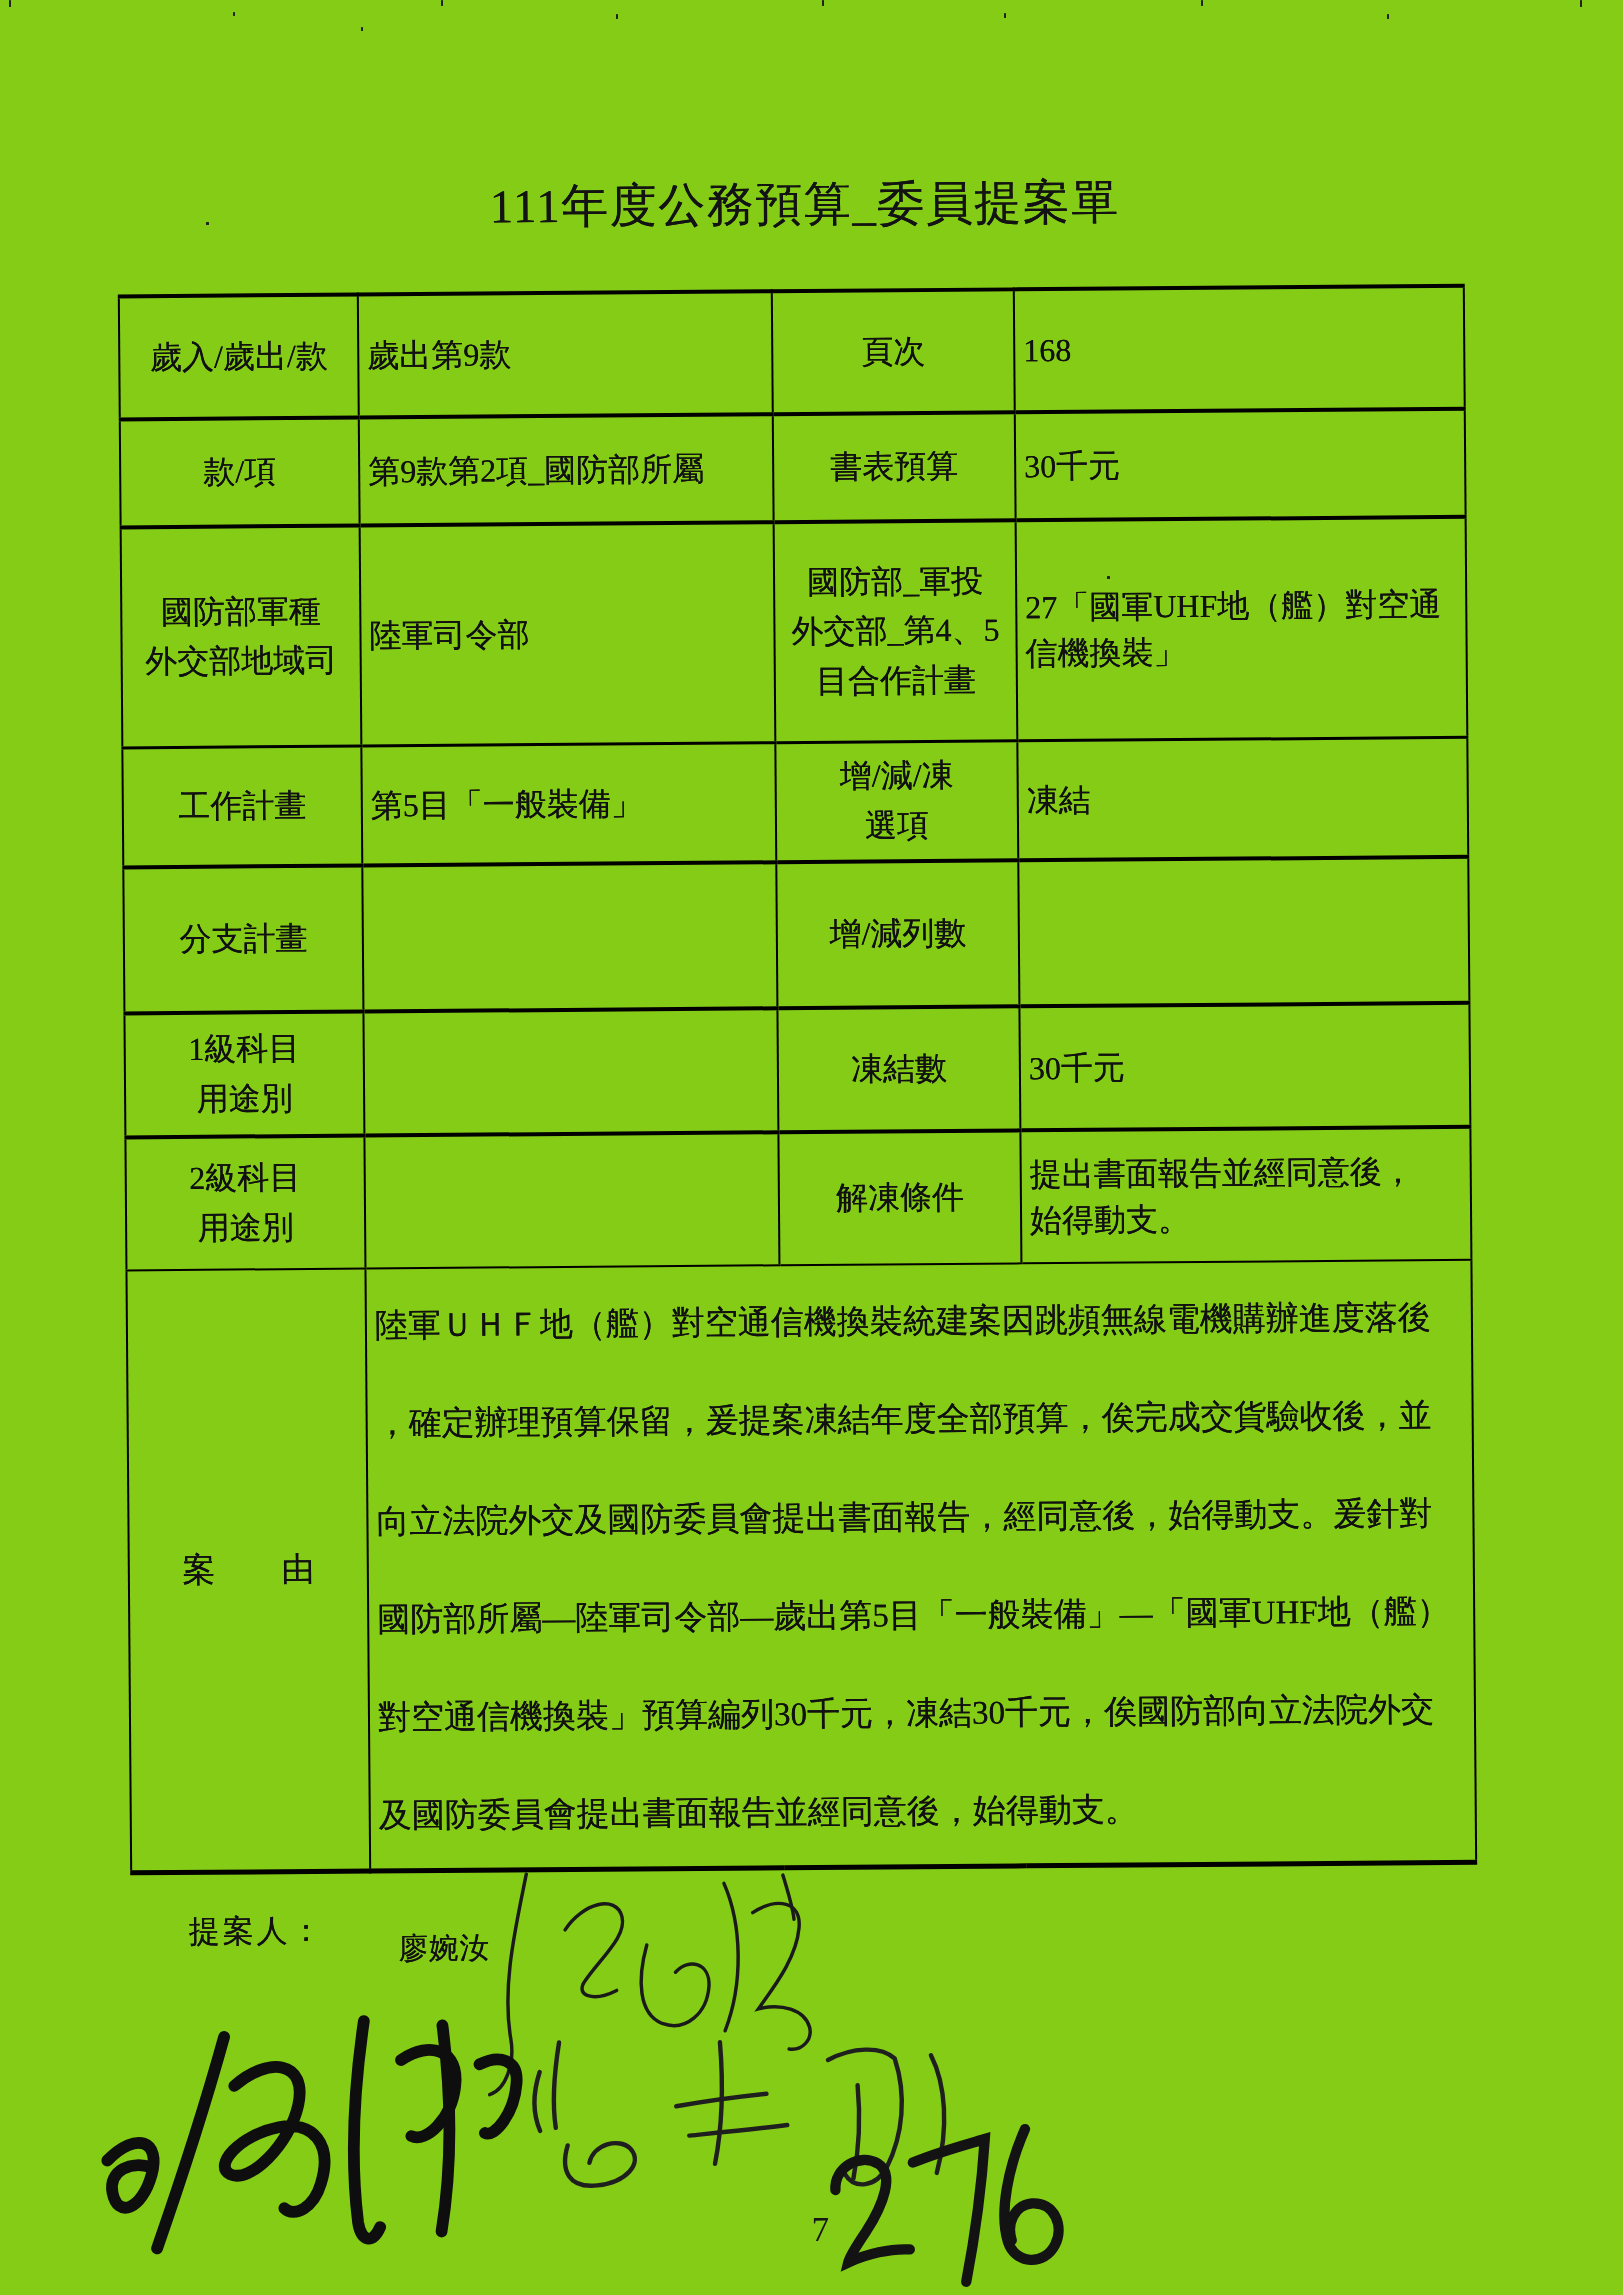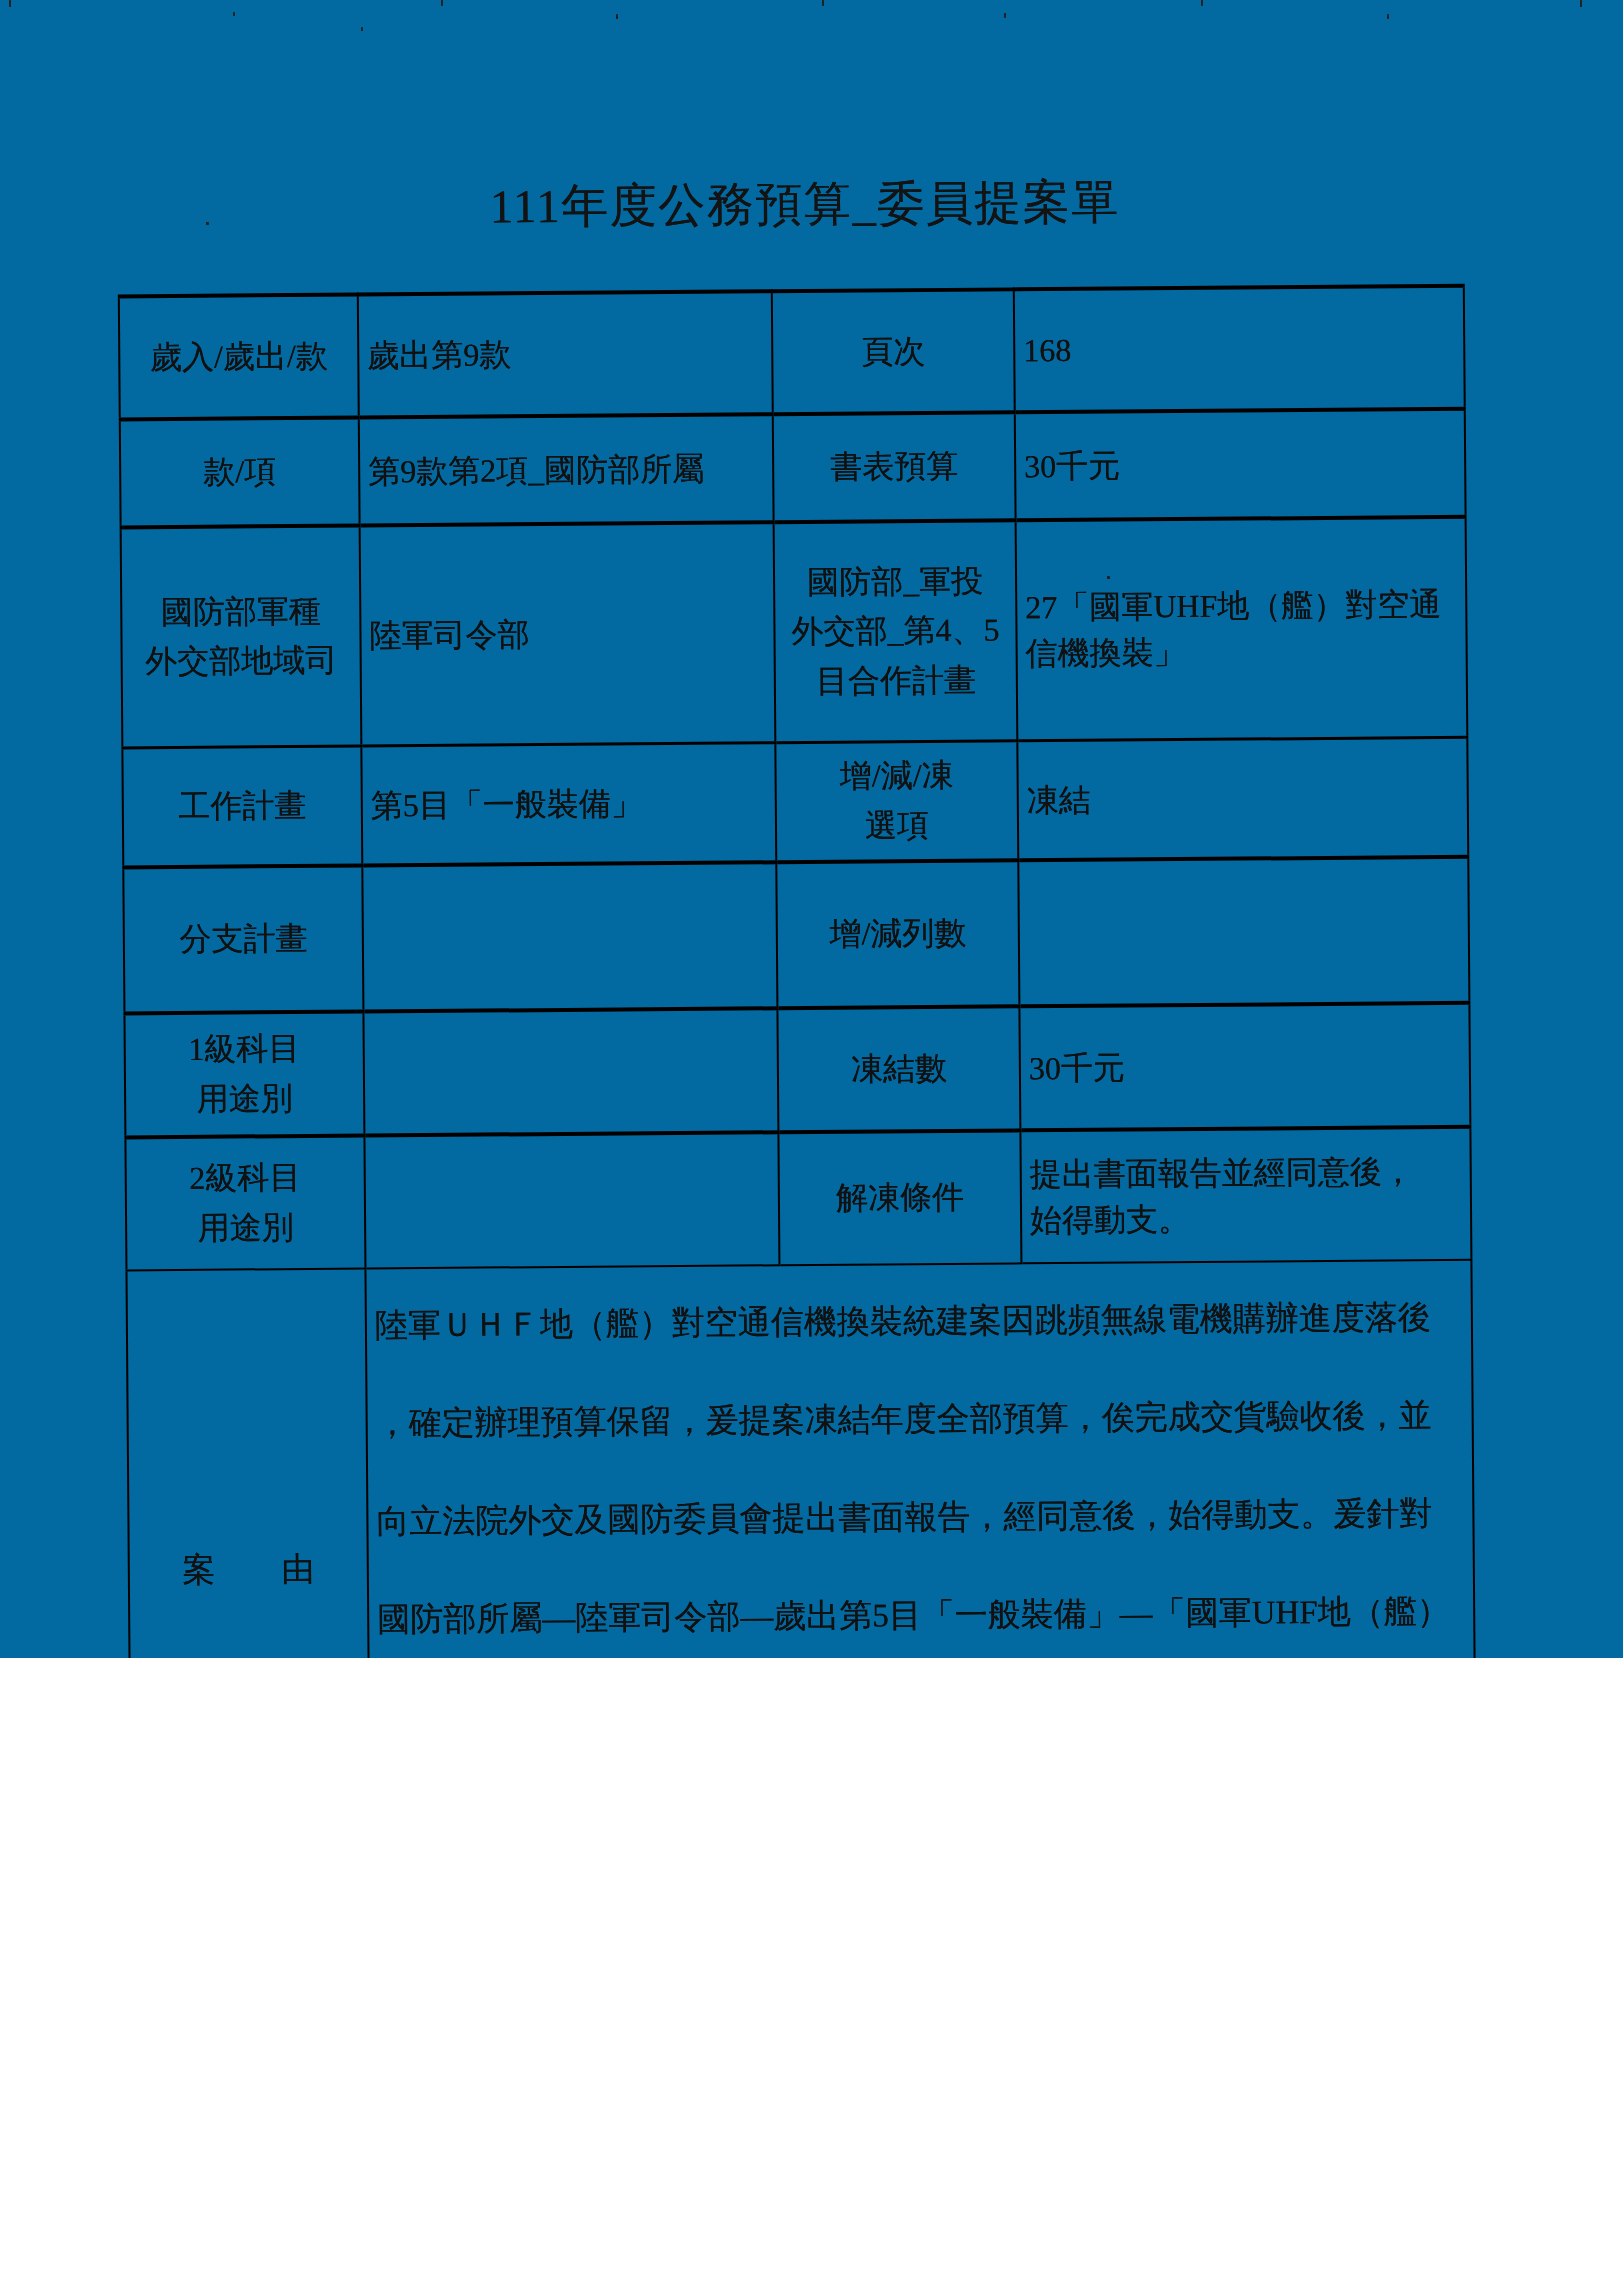--- a/index.html
+++ b/index.html
@@ -11,8 +11,8 @@
   .page {
     position: relative;
     width: 1623px;
-    height: 1658px;
-    background: #0369a1;
+    height: 2295px;
+    background: #84cc16;
     overflow: hidden;
   }
   .scan-rotate {

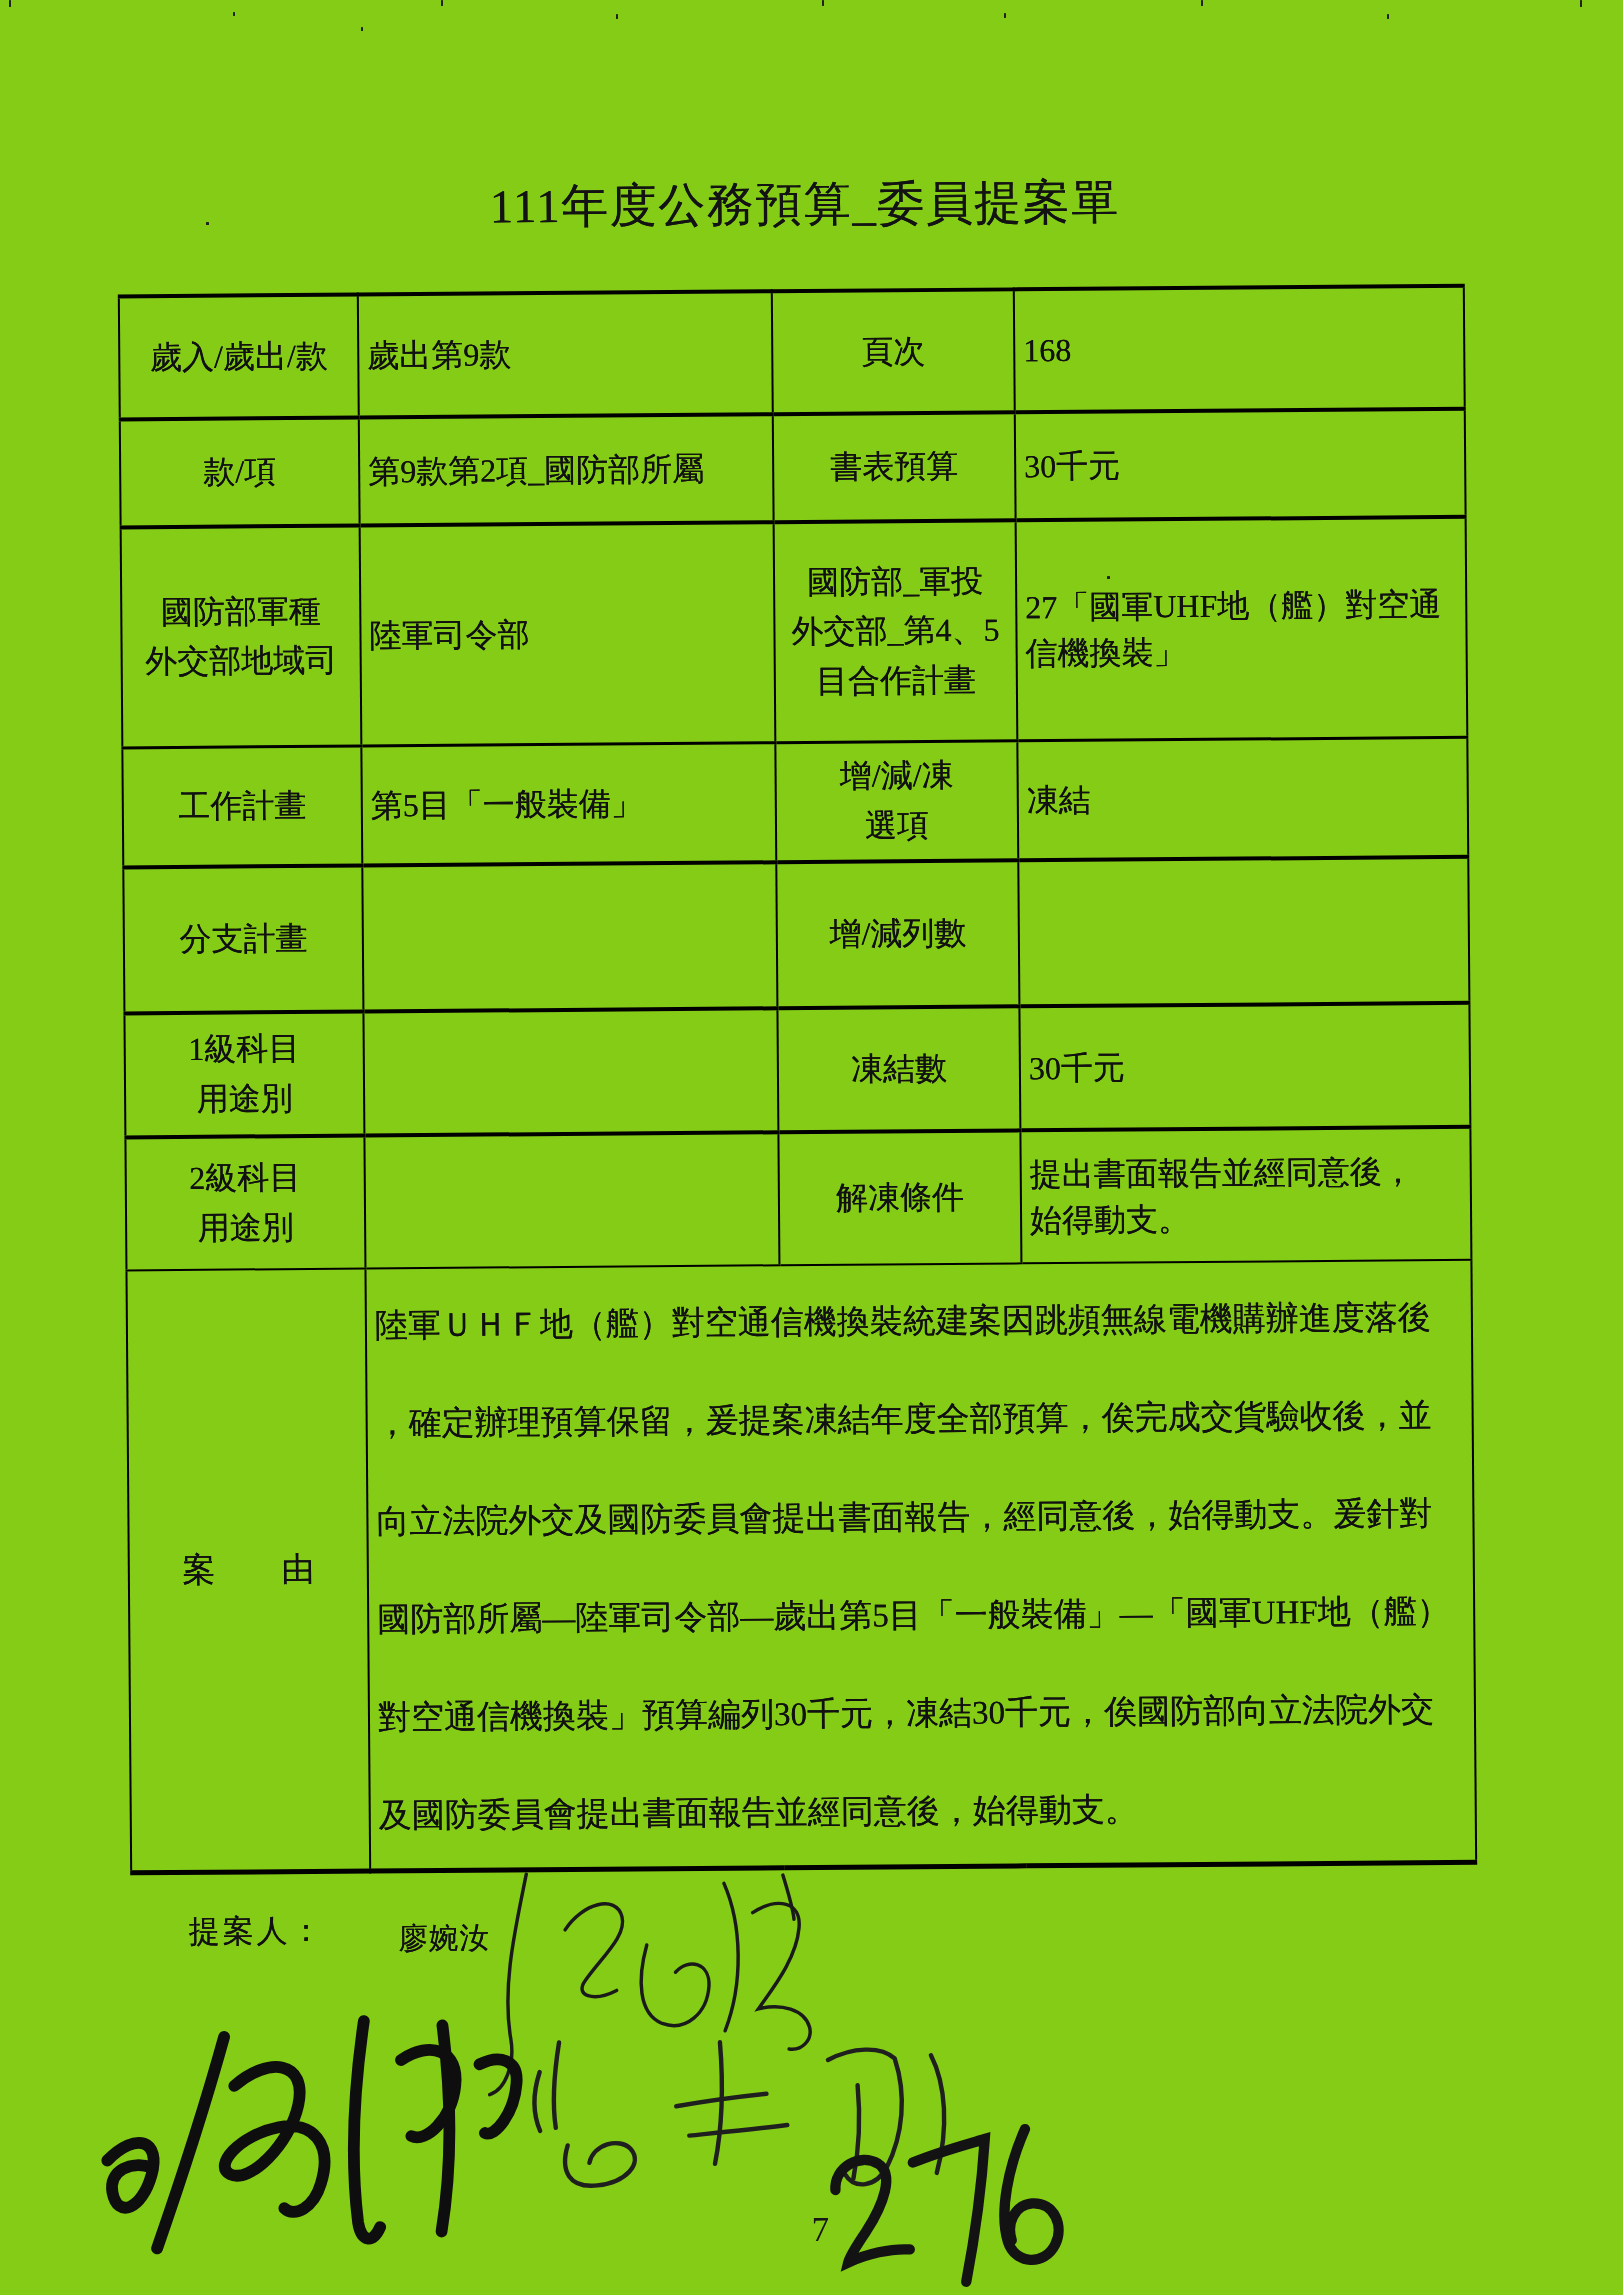--- a/index.html
+++ b/index.html
@@ -98,7 +98,7 @@
   }
   .proposer-name {
     font-size: 29.5px;
-    margin-top: 10px;
+    margin-top: 20px;
     letter-spacing: 1px;
     text-shadow: 0.2px 0 0 currentColor;
   }

